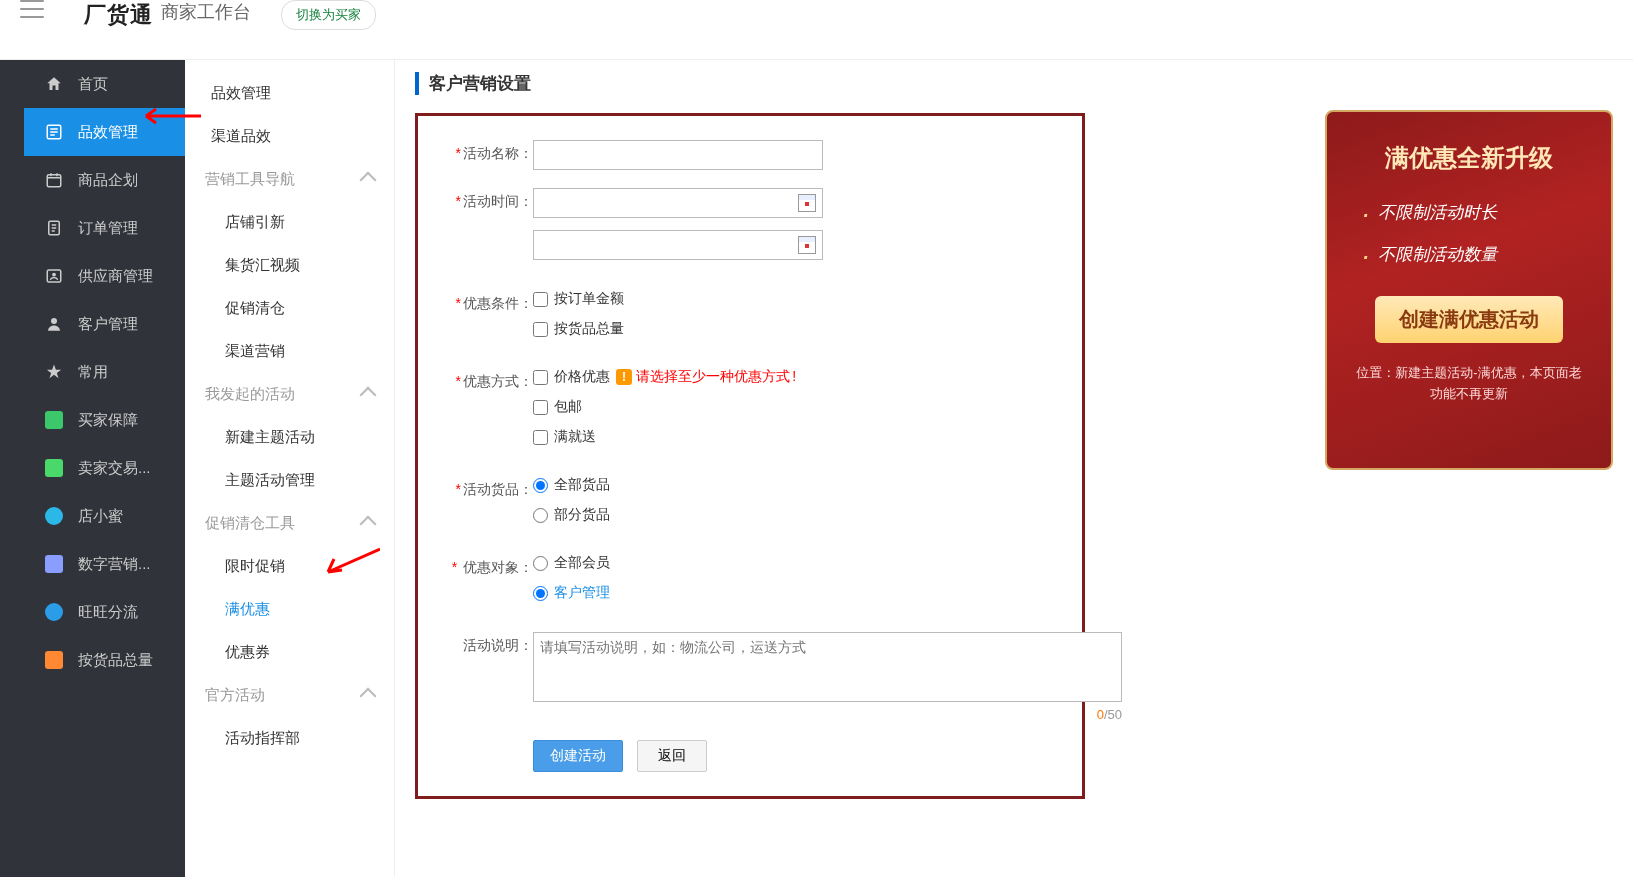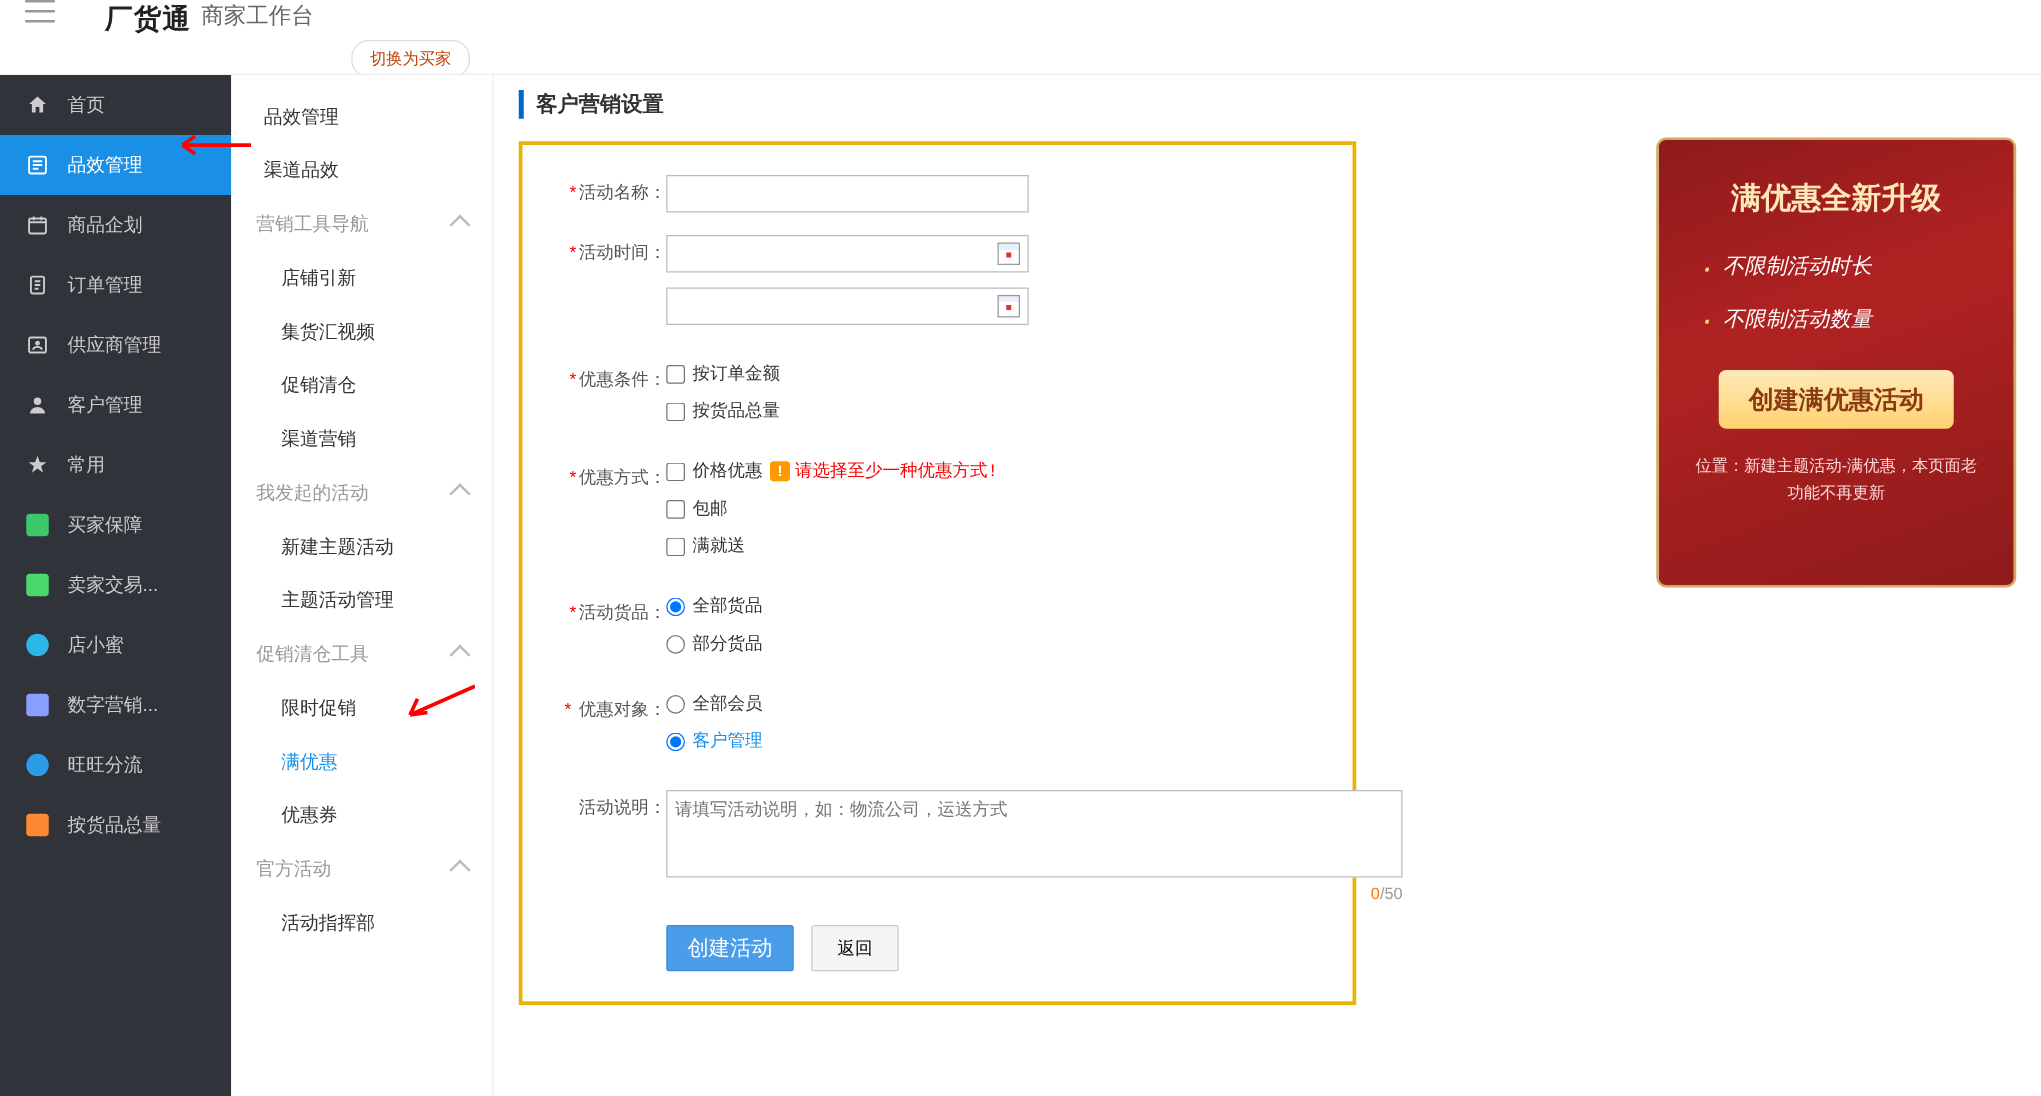--- a/index.html
+++ b/index.html
@@ -10,7 +10,7 @@
     .menu-toggle span { height: 2px; background: #999; border-radius: 1px; }
     .logo { font-size: 22px; font-weight: bold; color: #222; letter-spacing: 1px; }
     .logo-sub { font-size: 18px; color: #666; margin-left: 8px; }
-    .switch-buyer { margin-left: 30px; padding: 5px 14px; border: 1px solid #ddd; border-radius: 14px; color: #c2410c; font-size: 13px; cursor: pointer; margin-top: 32px; }
+    .switch-buyer { margin-left: 30px; padding: 5px 14px; border: 1px solid #ddd; border-radius: 14px; color: #15803d; font-size: 13px; cursor: pointer; }
     
     .layout { display: flex; height: calc(100vh - 60px); }
     

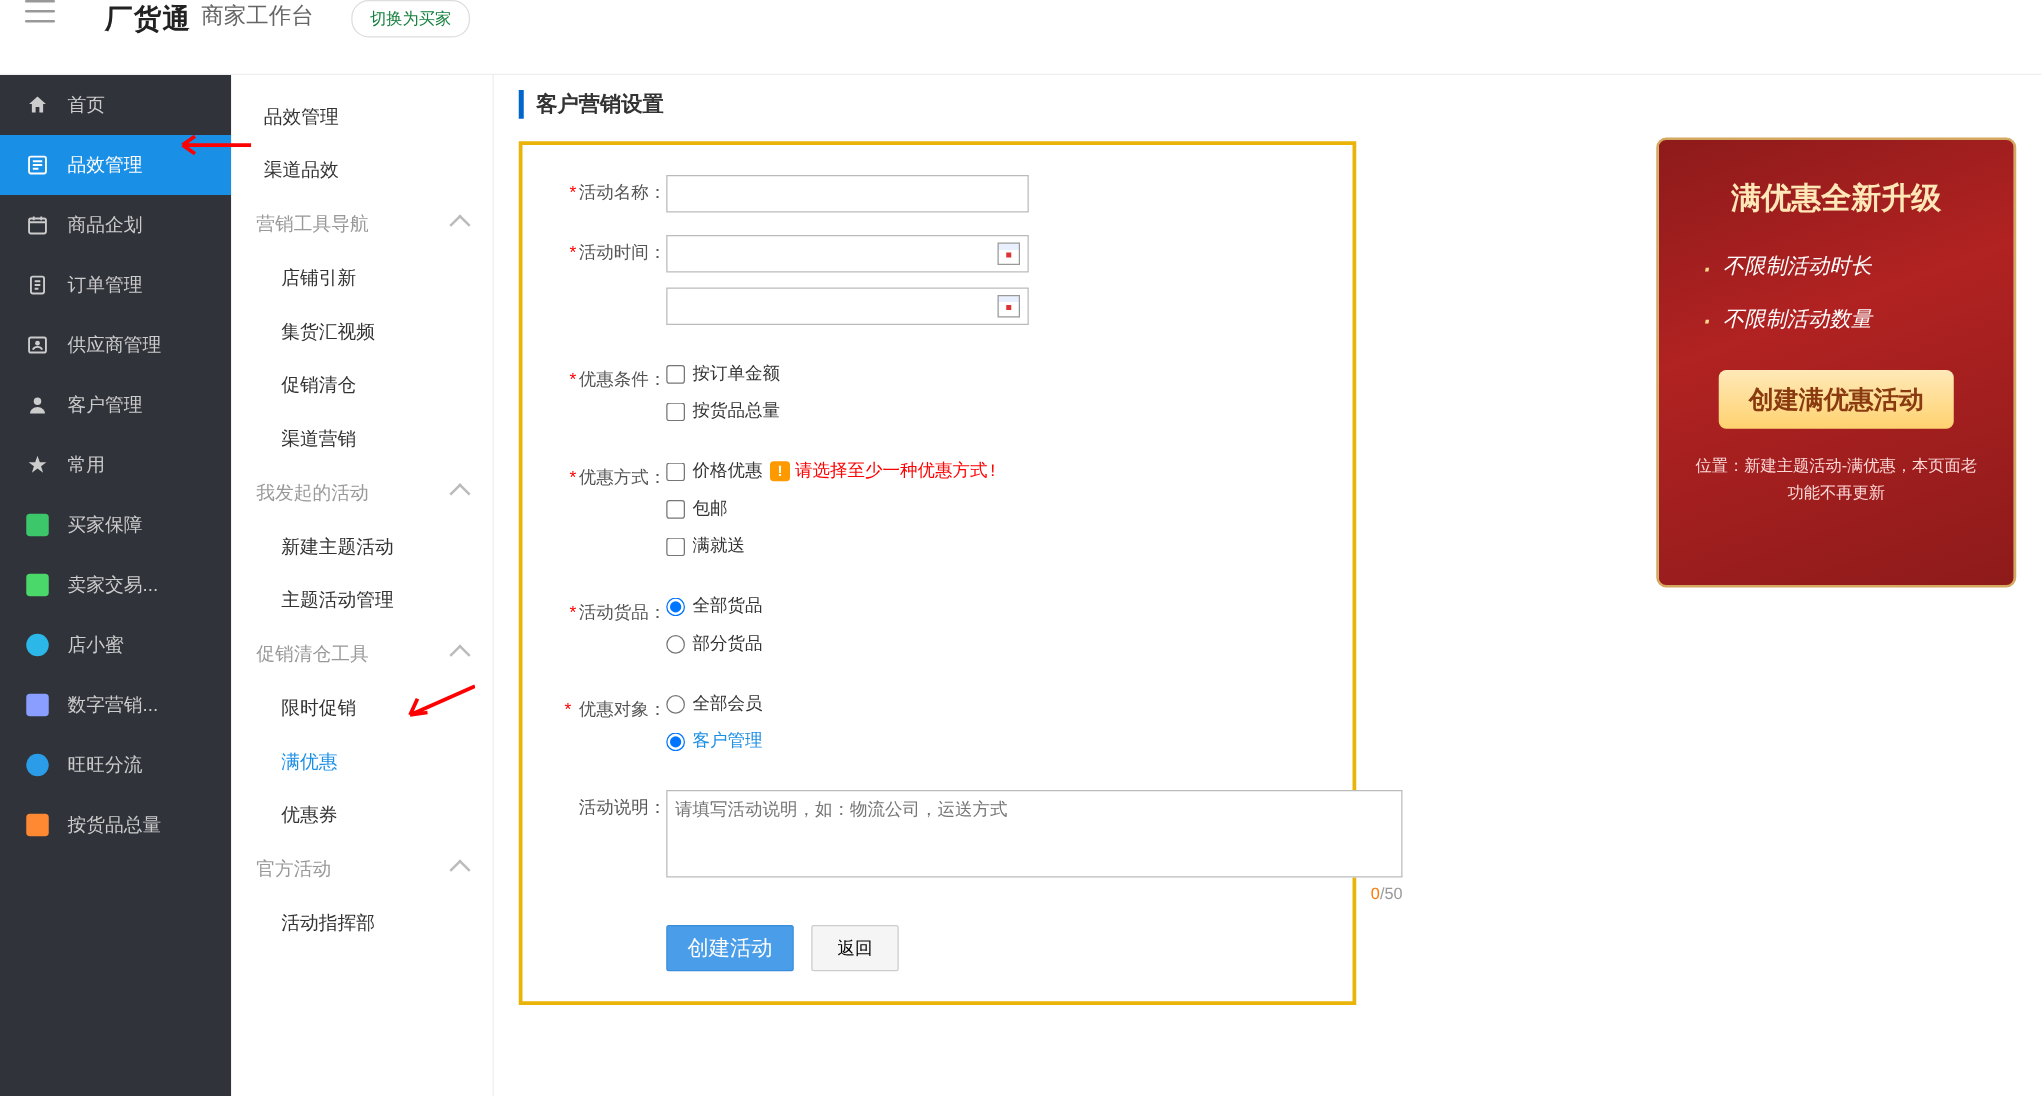--- a/index.html
+++ b/index.html
@@ -15,7 +15,7 @@
     .layout { display: flex; height: calc(100vh - 60px); }
     
     .sidebar-primary { width: 185px; background: #30333a; color: #ccc; overflow-y: auto; }
-    .sidebar-primary .nav-item { height: 48px; display: flex; align-items: center; padding: 0 20px; cursor: pointer; font-size: 15px; }
+    .sidebar-primary .nav-item { height: 48px; display: flex; align-items: center; padding: 0 20px; cursor: pointer; font-size: 15px; margin-left: 24px; }
     .sidebar-primary .nav-item.active { background: #1a8fe6; color: #fff; }
     .sidebar-primary .nav-item .icon { width: 20px; height: 20px; margin-right: 14px; display: inline-flex; align-items: center; justify-content: center; }
     .sidebar-primary .nav-item .icon svg { fill: currentColor; }

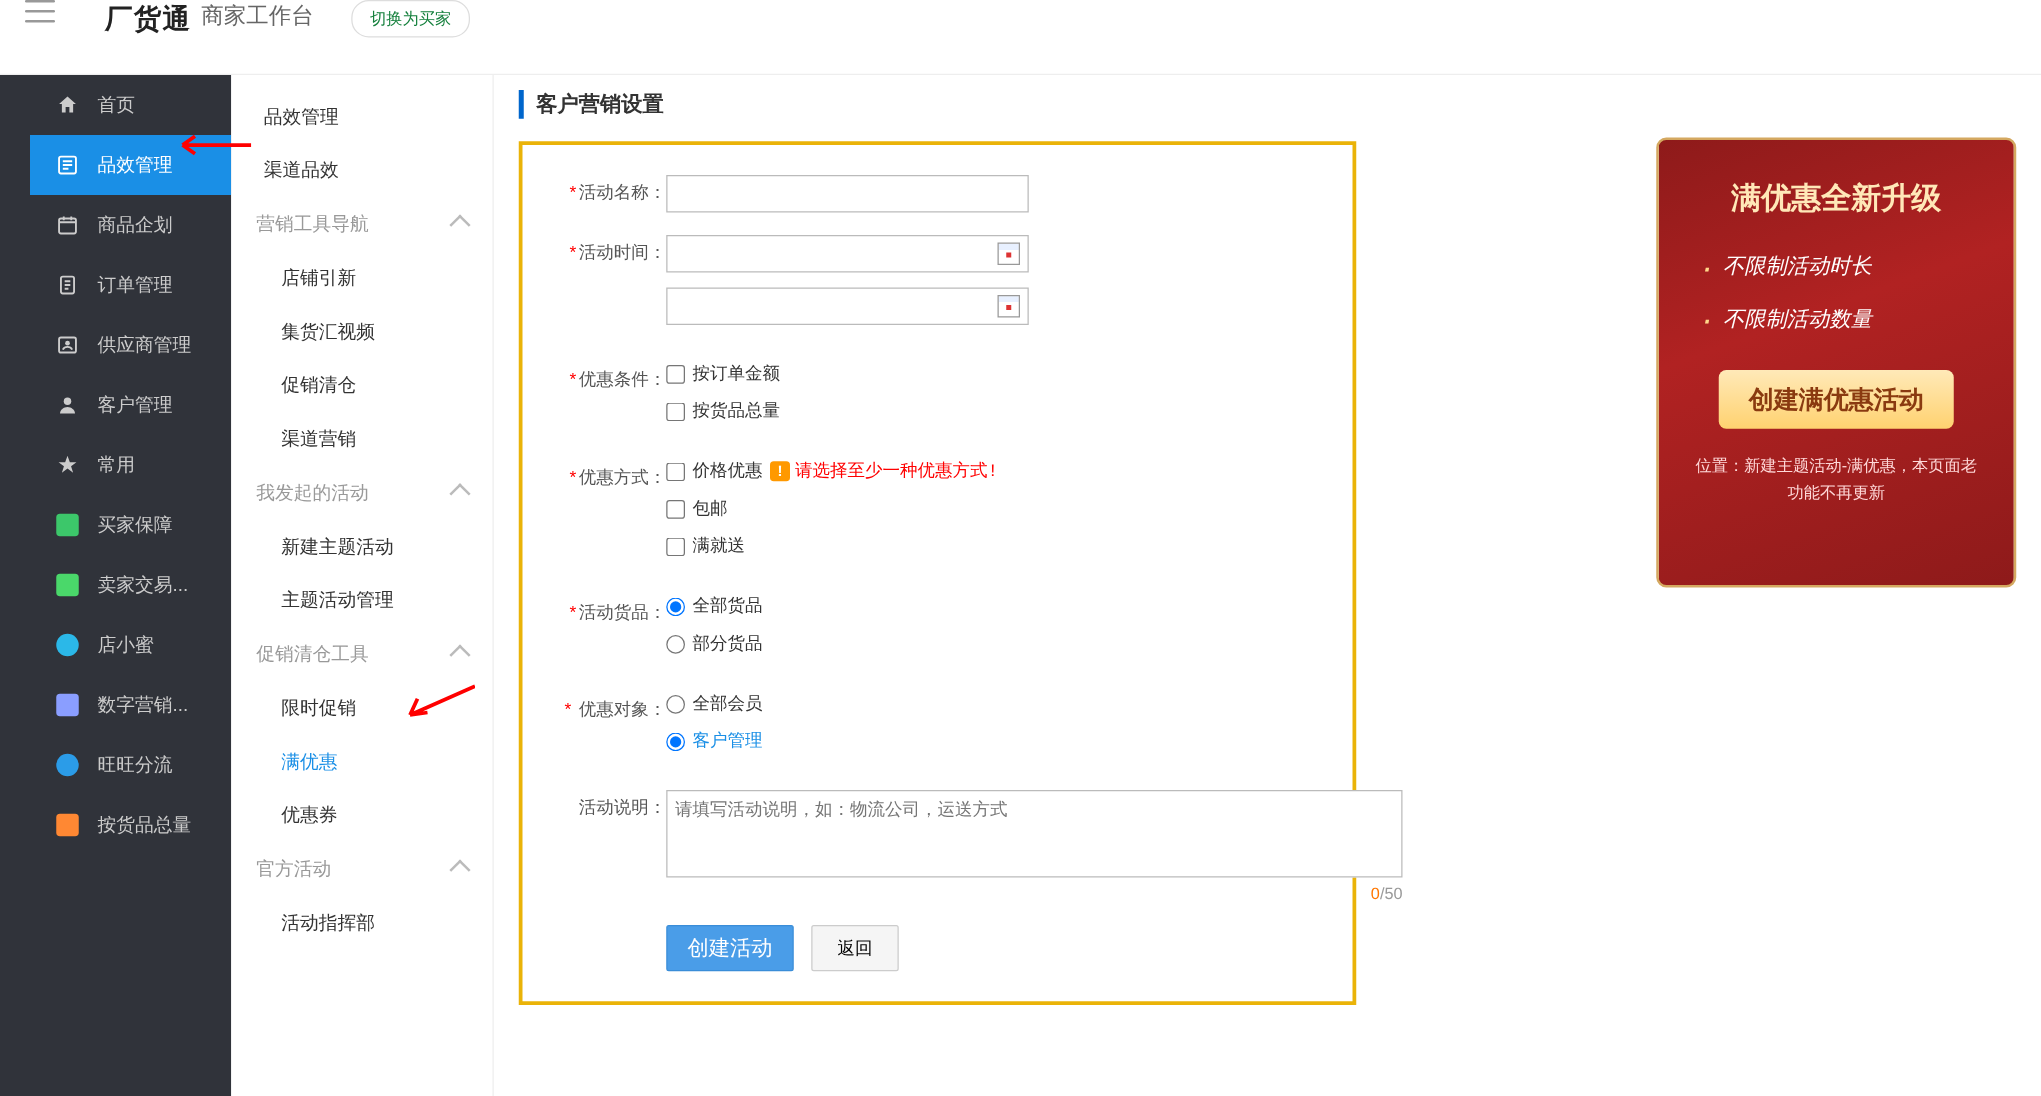--- a/index.html
+++ b/index.html
@@ -30,7 +30,7 @@
     
     .content { flex: 1; padding: 0 20px 30px; overflow-y: auto; position: relative; min-width: 0; }
     .section-title { border-left: 4px solid #0066cc; padding-left: 10px; font-size: 17px; font-weight: bold; margin: 12px 0 18px; }
-    .form-box { border: 3px solid #eab308; padding: 24px 20px; max-width: 670px; position: relative; }
+    .form-box { border: 3px solid #7f1d1d; padding: 24px 20px; max-width: 670px; position: relative; }
     .form-row { display: flex; margin-bottom: 18px; align-items: flex-start; }
     .form-label { width: 95px; text-align: right; padding-top: 5px; color: #555; font-size: 14px; flex-shrink: 0; }
     .form-label .req { color: #f00; margin-right: 2px; }

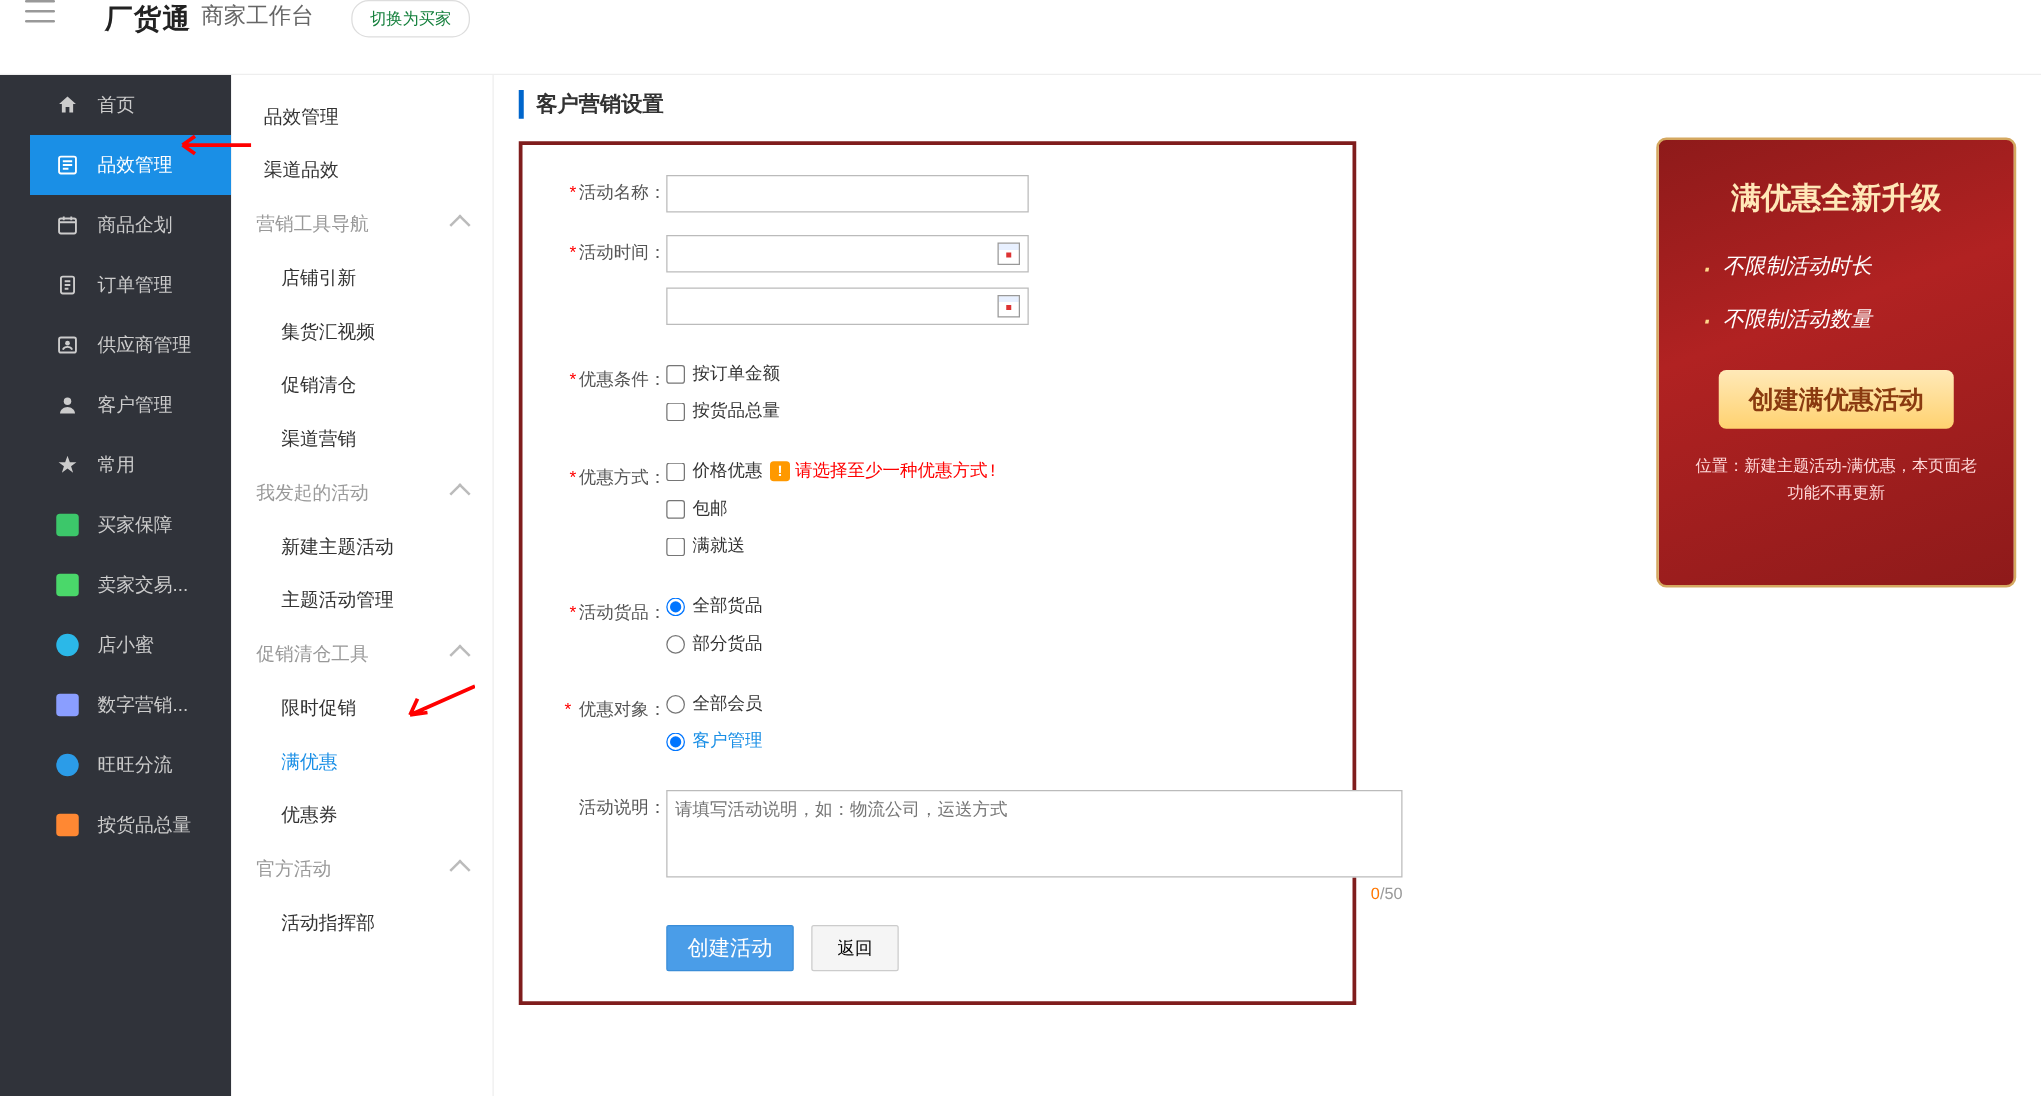--- a/index.html
+++ b/index.html
@@ -49,7 +49,7 @@
     .char-count { text-align: right; color: #999; margin-top: 2px; font-size: 13px; }
     .char-count b { color: #ff7700; font-weight: normal; }
     .btn-row { padding-left: 95px; display: flex; gap: 14px; }
-    .btn-primary { background: #4a9de8; color: #fff; border: 1px solid #3a8dd8; padding: 6px 16px; cursor: pointer; font-size: 17px; border-radius: 2px; }
+    .btn-primary { background: #4a9de8; color: #fff; border: 1px solid #3a8dd8; padding: 6px 16px; cursor: pointer; font-size: 14px; border-radius: 2px; }
     .btn-default { background: #f5f5f5; border: 1px solid #ccc; padding: 6px 20px; cursor: pointer; font-size: 14px; border-radius: 2px; }
     
     .promo-card { position: absolute; right: 20px; top: 50px; width: 288px; height: 360px; background: linear-gradient(160deg, #8e1a1a, #b12222 40%, #8e1a1a); border-radius: 8px; color: #fff; padding: 30px 24px 12px; text-align: center; border: 2px solid #d4a860; }

